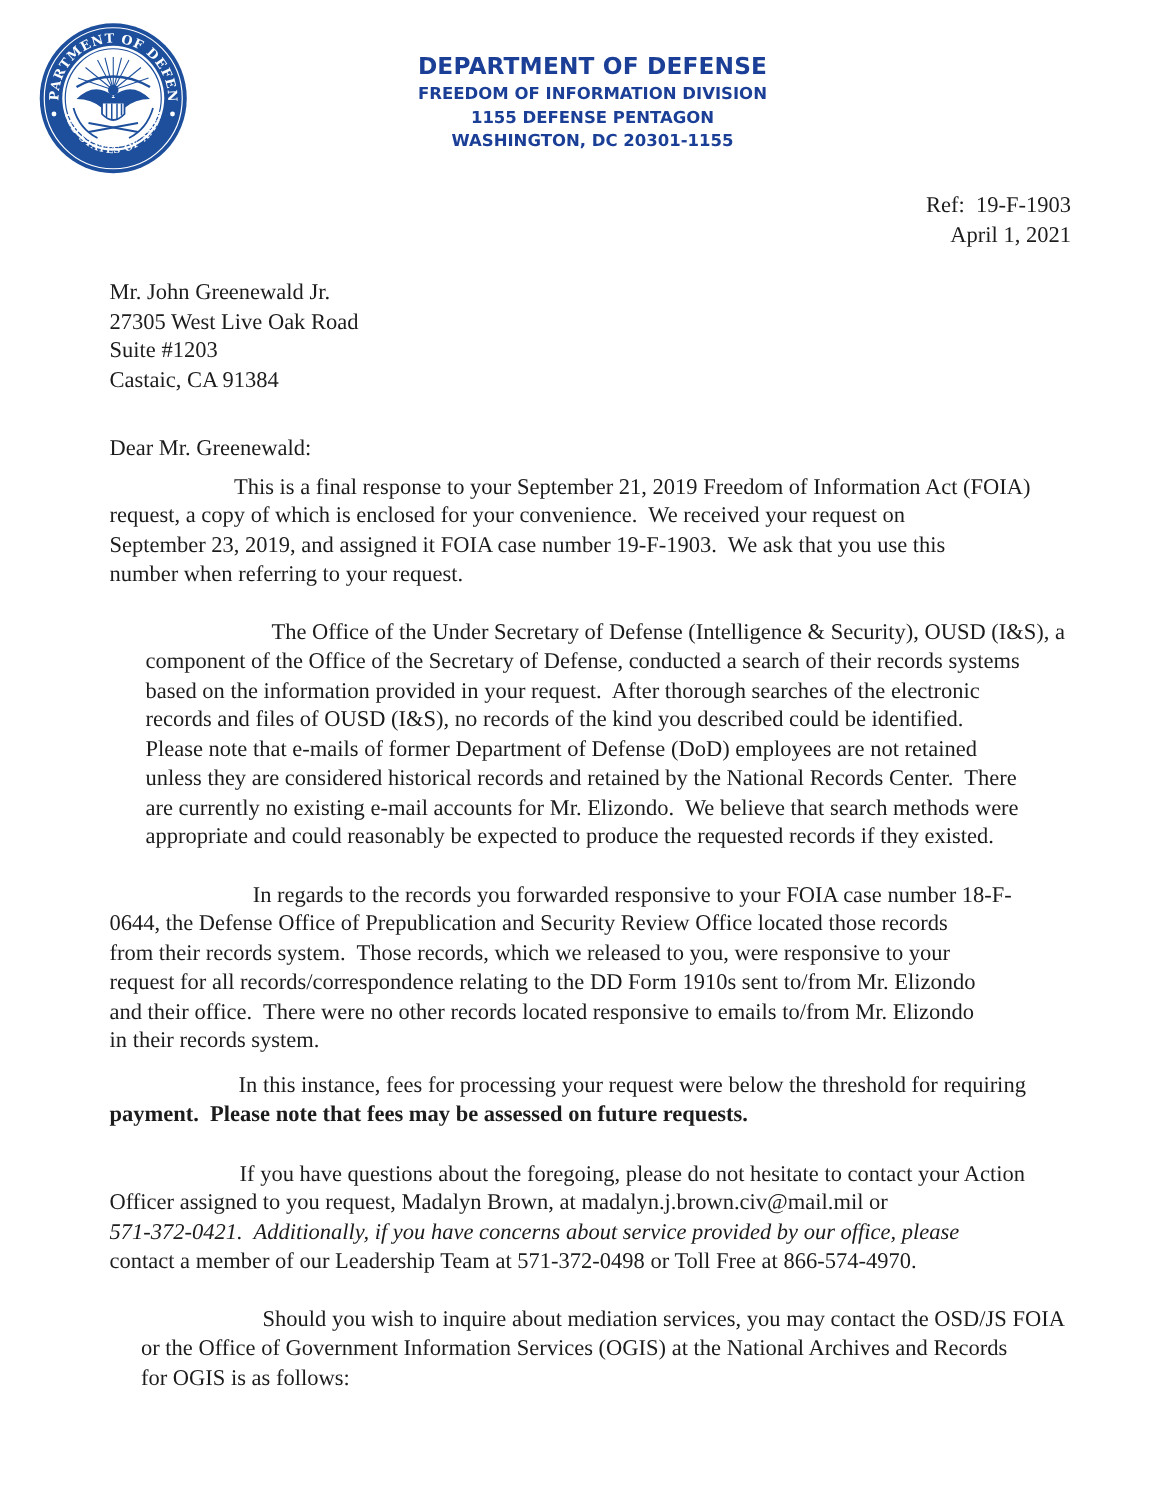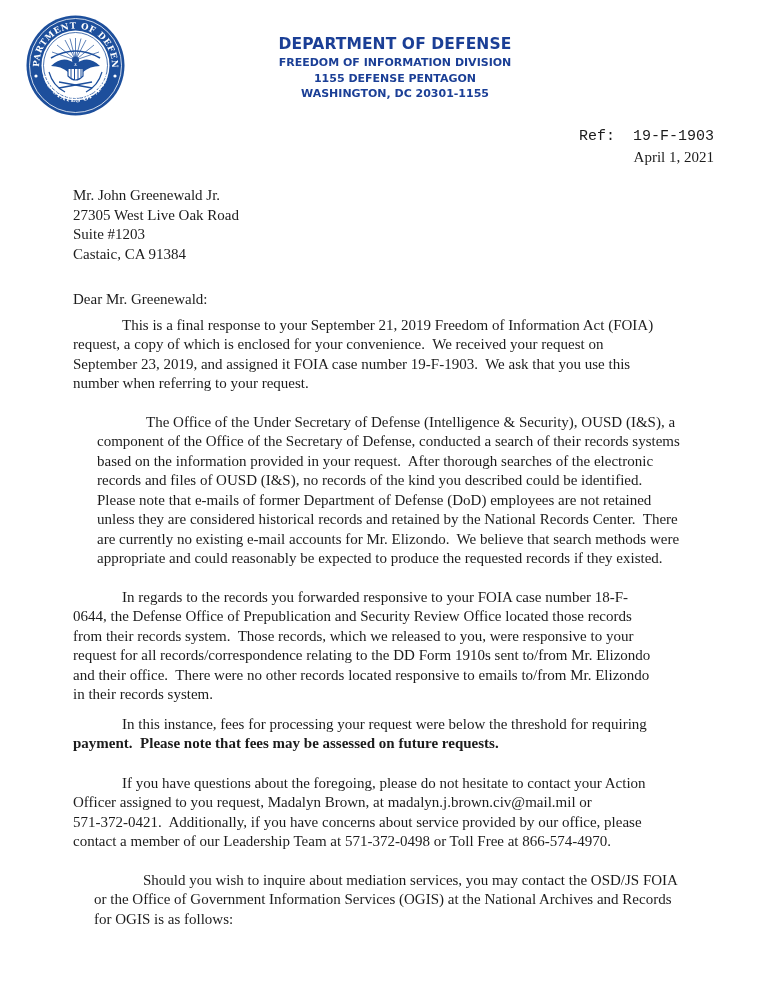--- a/index.html
+++ b/index.html
@@ -151,7 +151,7 @@
 </div>
 
 <div class="refblock">
-  <div style="white-space:pre;font-family:Liberation Mono, monospace;">Ref:  19-F-1903</div>
+  <div style="white-space:pre;">Ref:  19-F-1903</div>
   <div>April 1, 2021</div>
 </div>
 

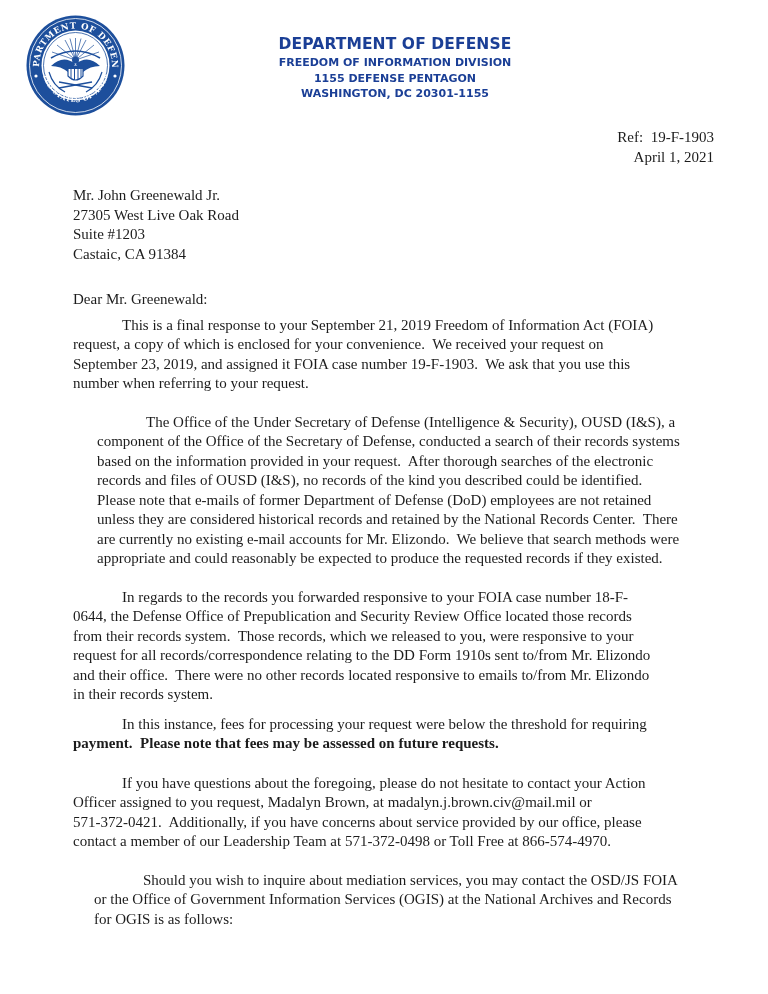--- a/index.html
+++ b/index.html
@@ -77,6 +77,7 @@
     }
     .line.indent {
       padding-left: 49px;
+      text-align: center;
     }
     .p1 { top: 316px; }
     .p2 { top: 413px; margin-left: 24px; }

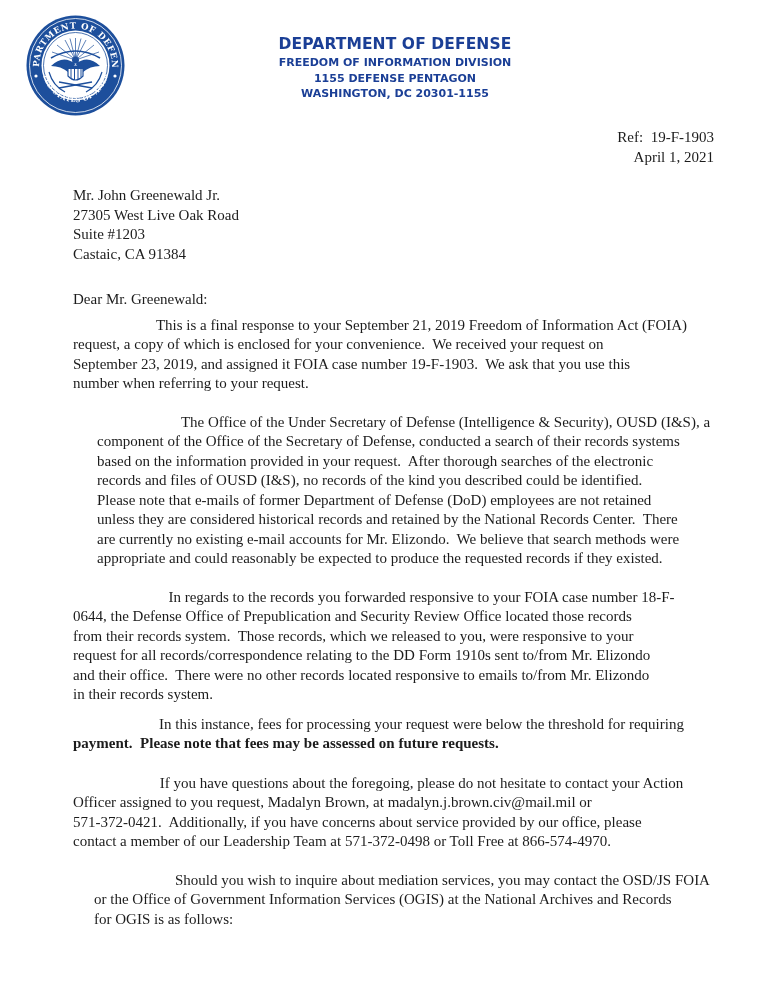--- a/index.html
+++ b/index.html
@@ -200,7 +200,7 @@
 <div class="body-text p5">
   <span class="line indent">If you have questions about the foregoing, please do not hesitate to contact your Action</span>
   <span class="line">Officer assigned to you request, Madalyn Brown, at madalyn.j.brown.civ@mail.mil or</span>
-  <span class="line" style="white-space:pre;">571-372-0421.  Additionally, if you have concerns about service provided by our office, please</span>
+  <span class="line" style="white-space:pre;font-style:italic;">571-372-0421.  Additionally, if you have concerns about service provided by our office, please</span>
   <span class="line">contact a member of our Leadership Team at 571-372-0498 or Toll Free at 866-574-4970.</span>
 </div>
 

